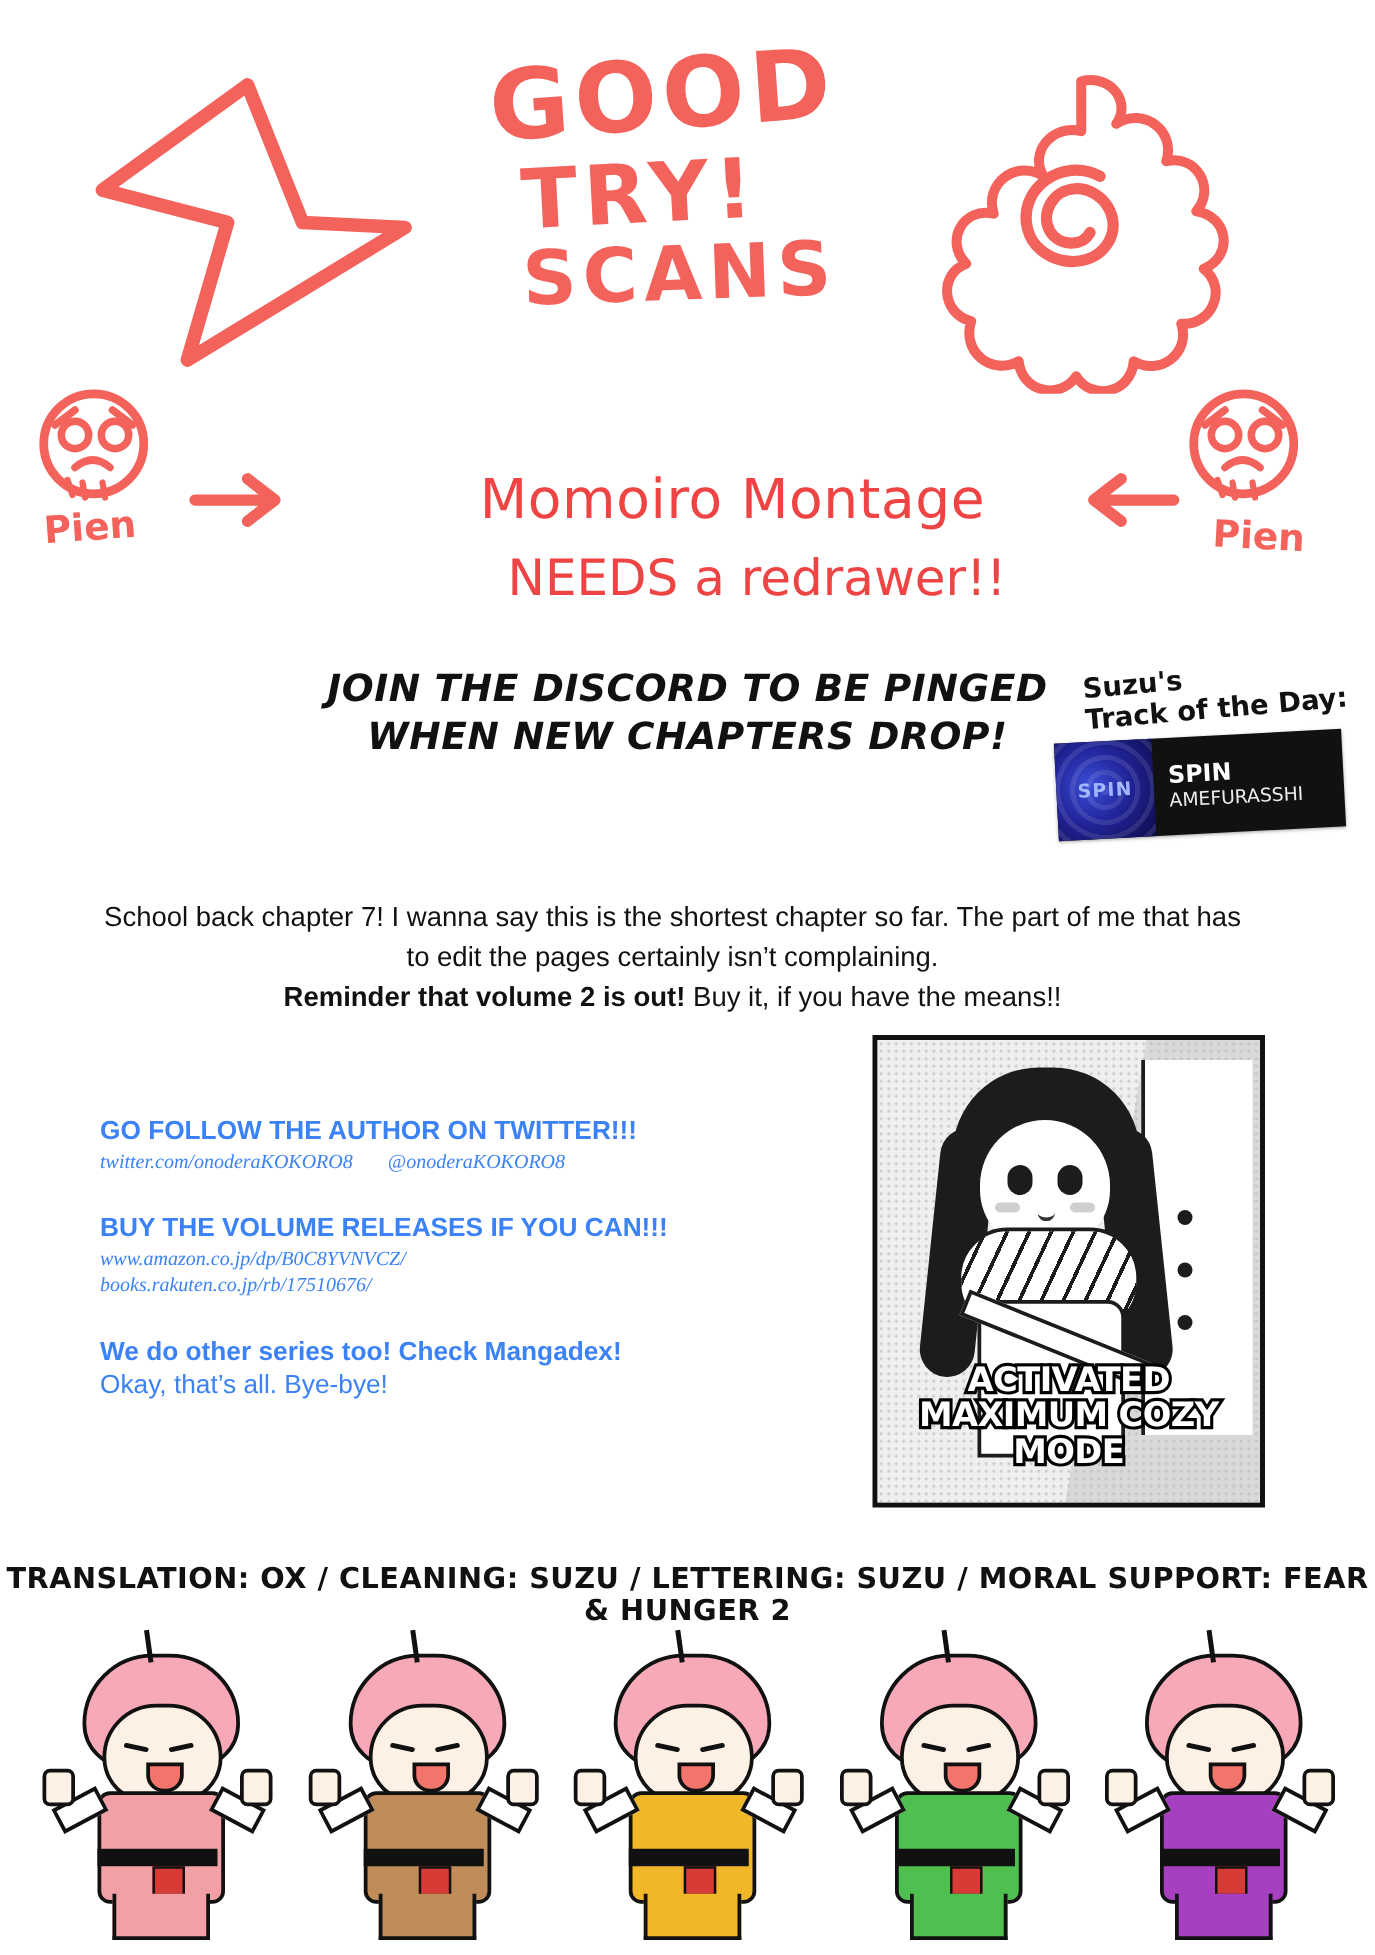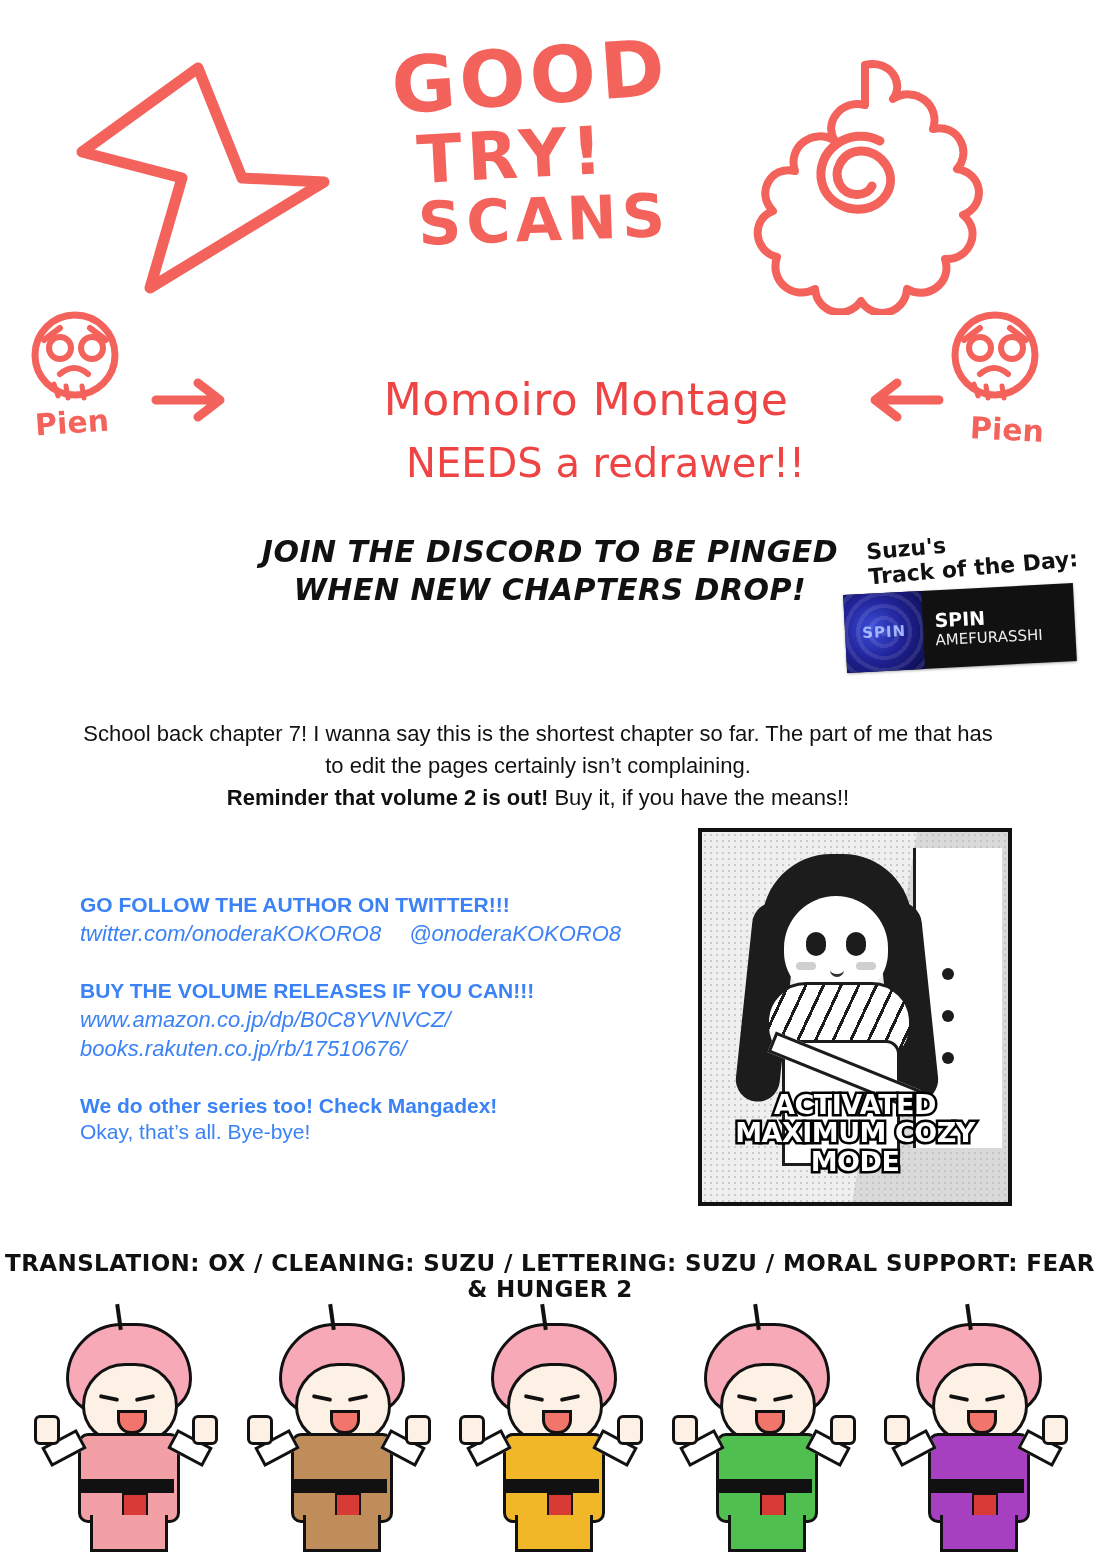--- a/index.html
+++ b/index.html
@@ -131,7 +131,7 @@
     color:#3b82f6;
   }
   .links .hdr{font-size:21px;font-weight:700;margin-bottom:2px;}
-  .links .sub{font-size:22px;font-style:italic;line-height:1.35;}
+  .links .sub{font-size:16px;font-style:italic;line-height:1.35;font-family:Liberation Serif, serif;}
   .links .grp{margin-bottom:30px;}
   .links .sub .sp{display:inline-block;width:28px;}
   .links .plain{font-size:21px;}

